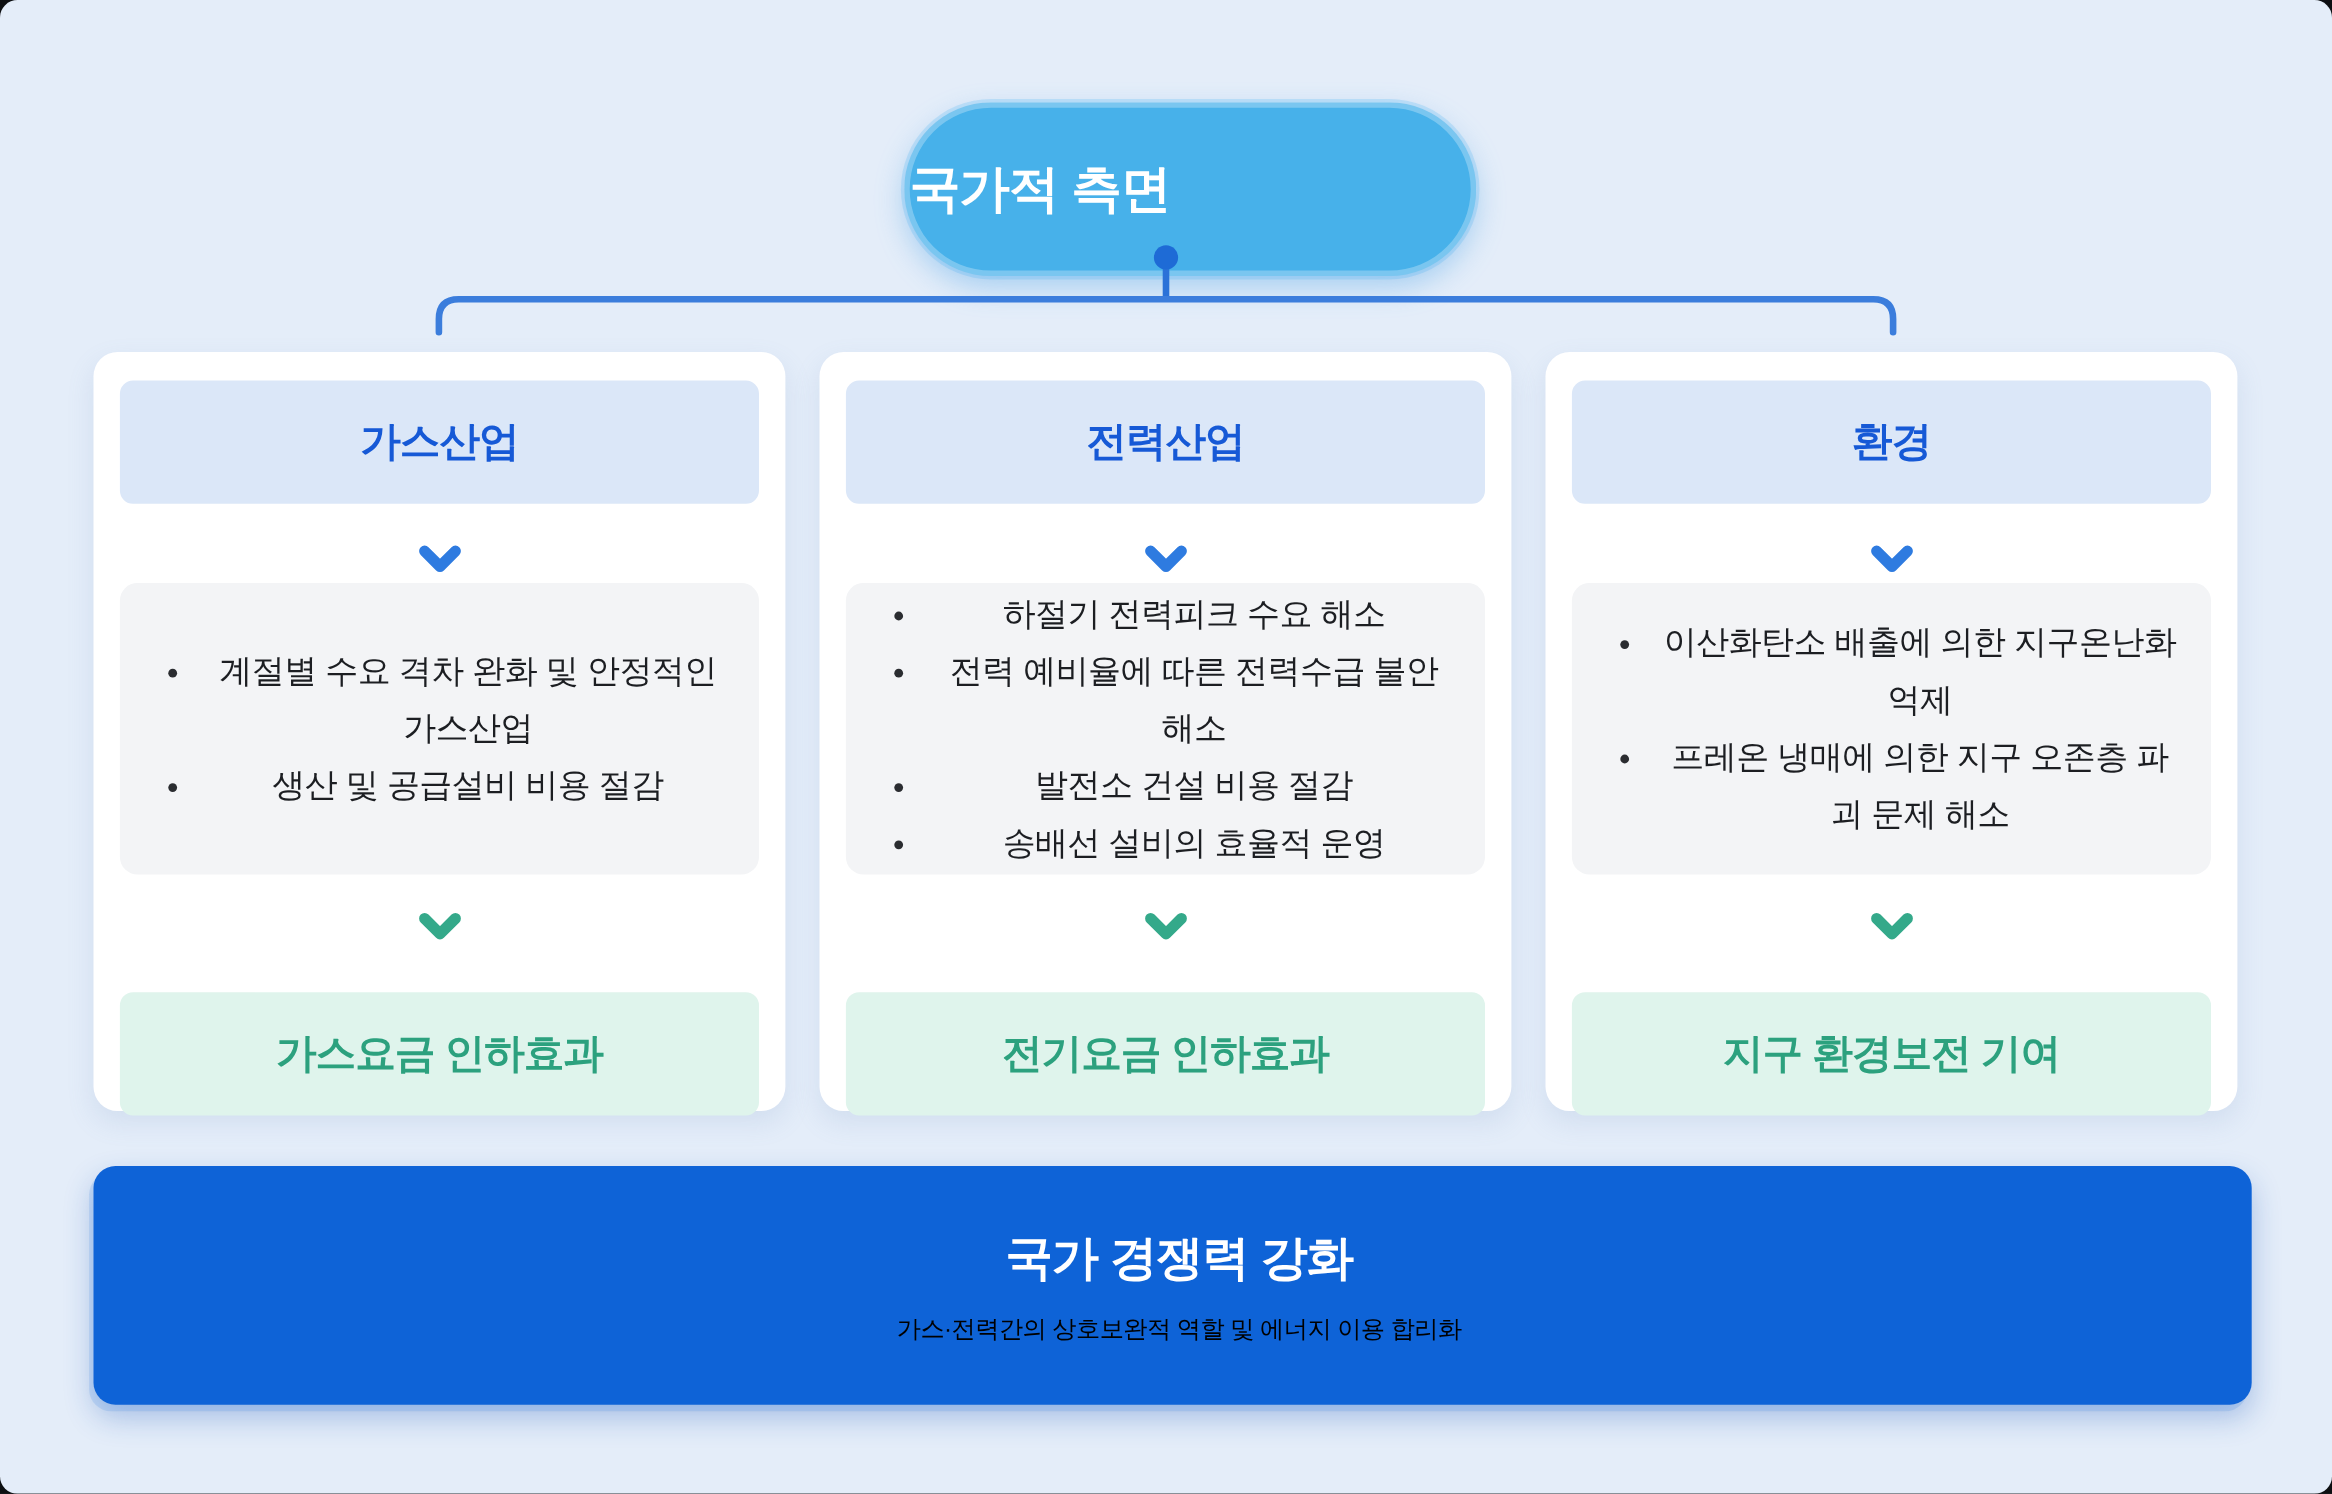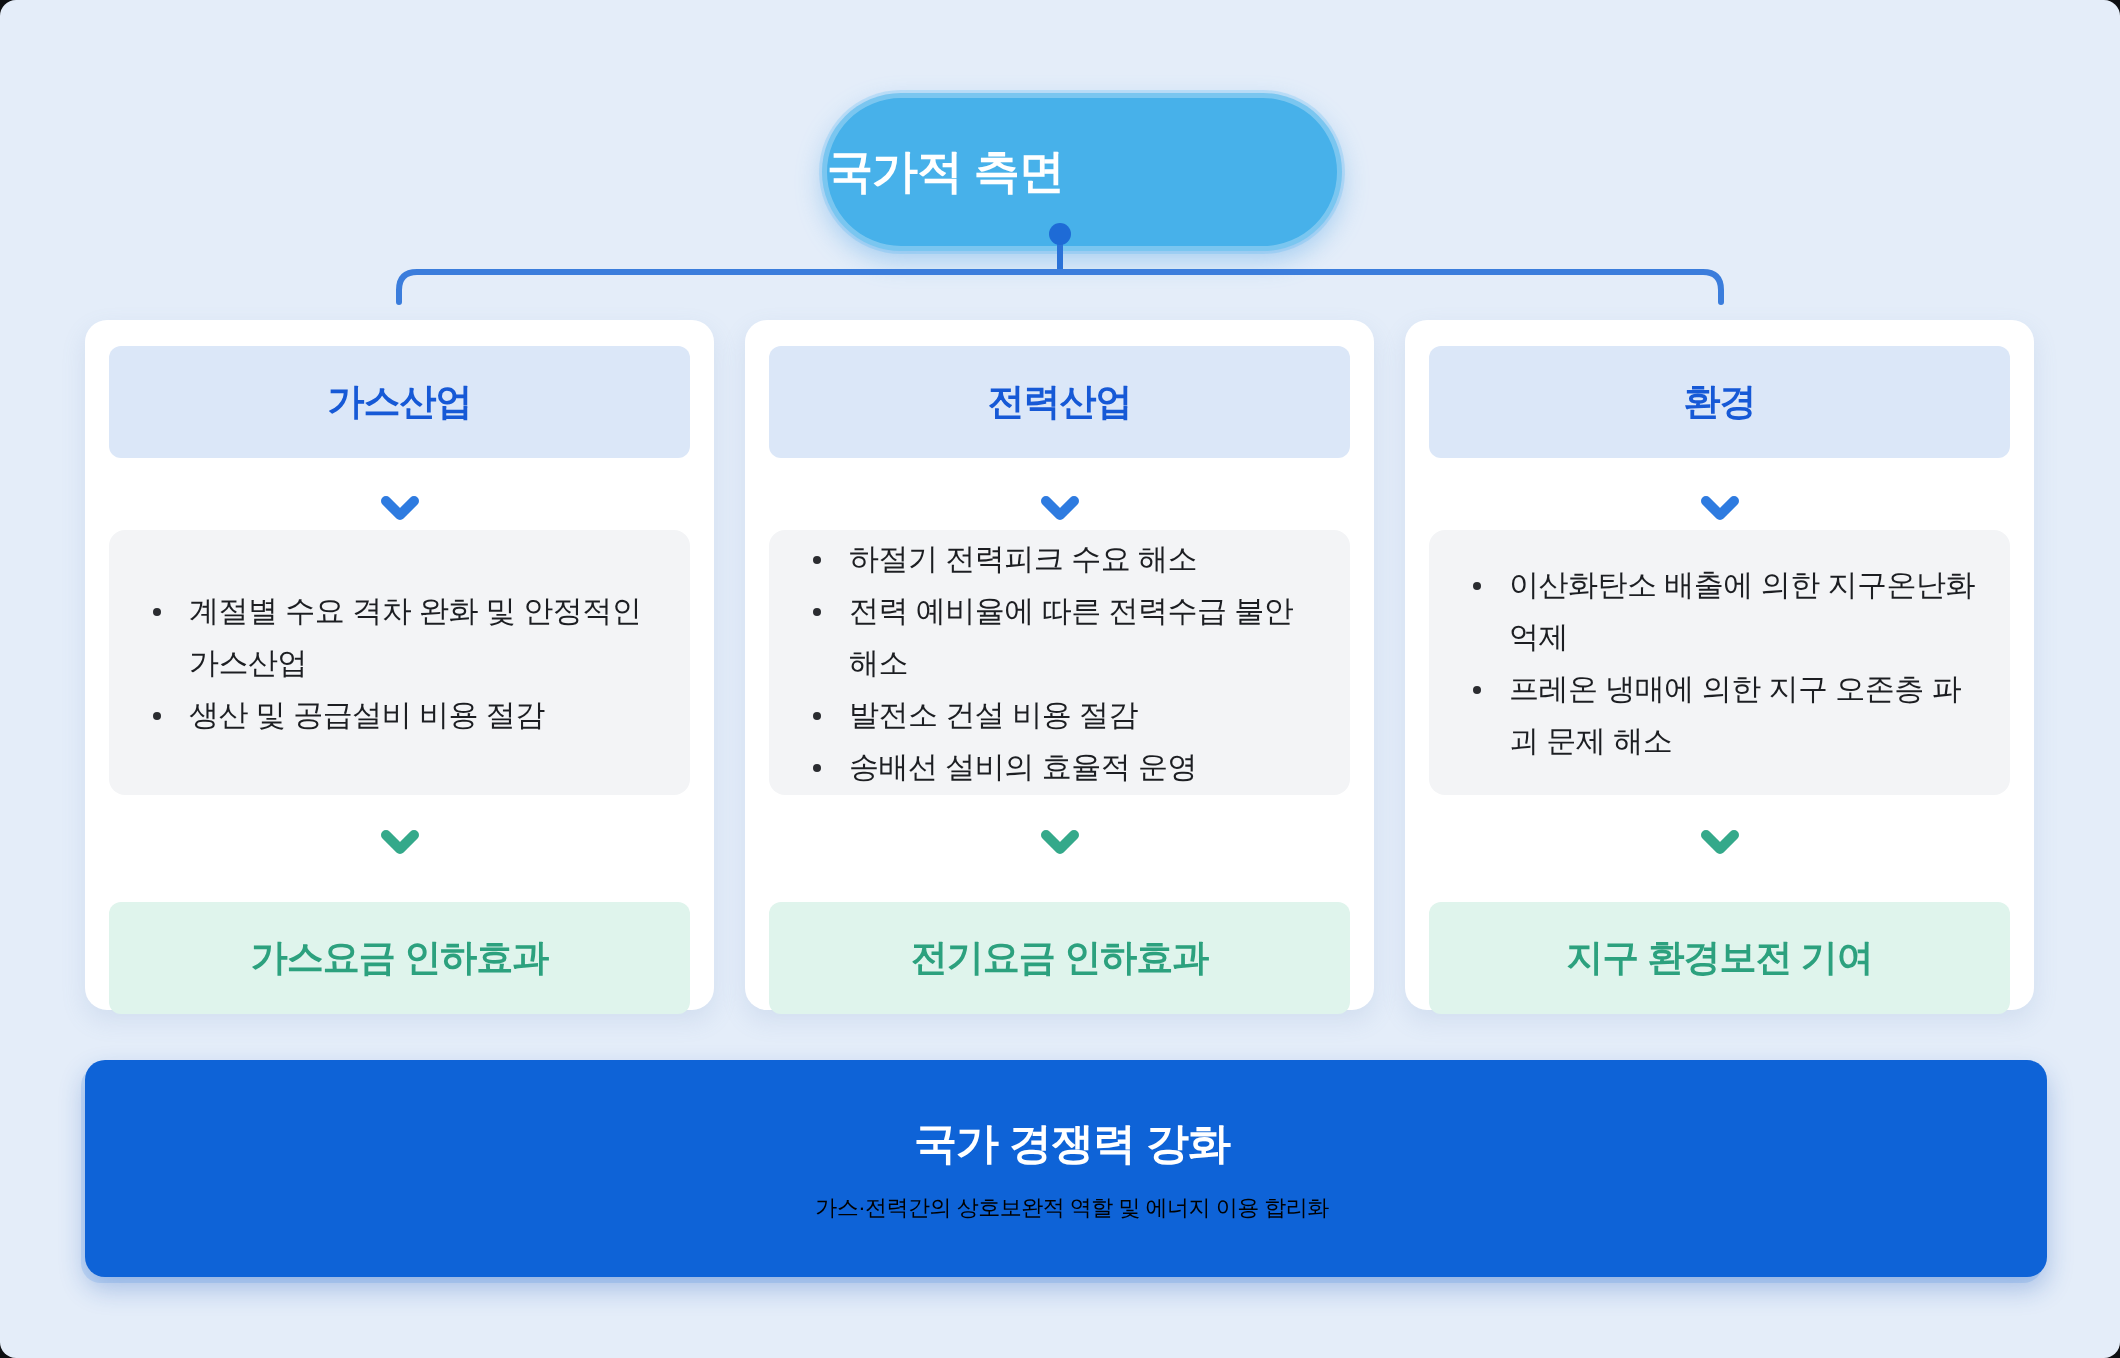--- a/index.html
+++ b/index.html
@@ -21,7 +21,7 @@
   
   .connector{position:absolute;left:0;top:0;width:2120px;height:340px;pointer-events:none;}
   
-  .cards{position:absolute;left:85px;top:320px;width:1950px;display:flex;gap:31px;}
+  .cards{position:absolute;left:85px;top:320px;width:1950px;display:flex;gap:31px;text-align:center;}
   .card{
     width:629px;height:690px;background:#ffffff;border-radius:22px;
     box-shadow:0 10px 24px rgba(110,140,190,0.16);

